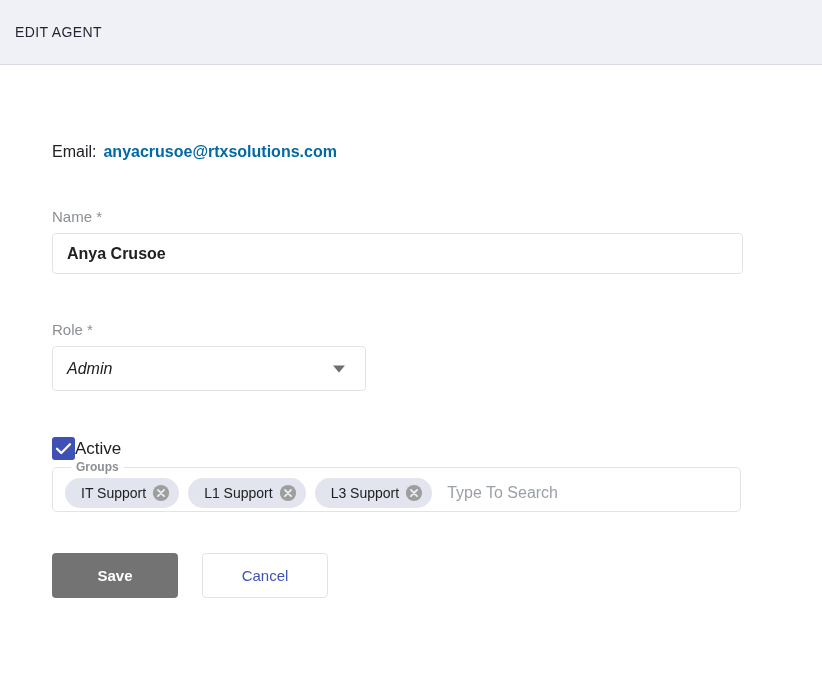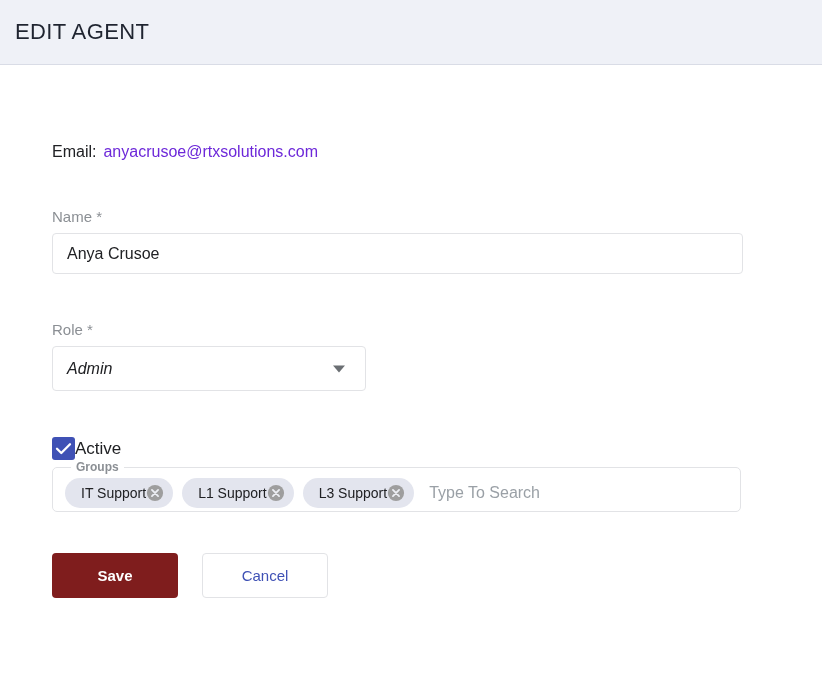--- a/index.html
+++ b/index.html
@@ -27,7 +27,7 @@
     padding: 0 0 0 15px;
   }
   .page-title {
-    font-size: 22px;
+    font-size: 14px;
     font-weight: 400;
     letter-spacing: 0.4px;
     color: #1f2430;

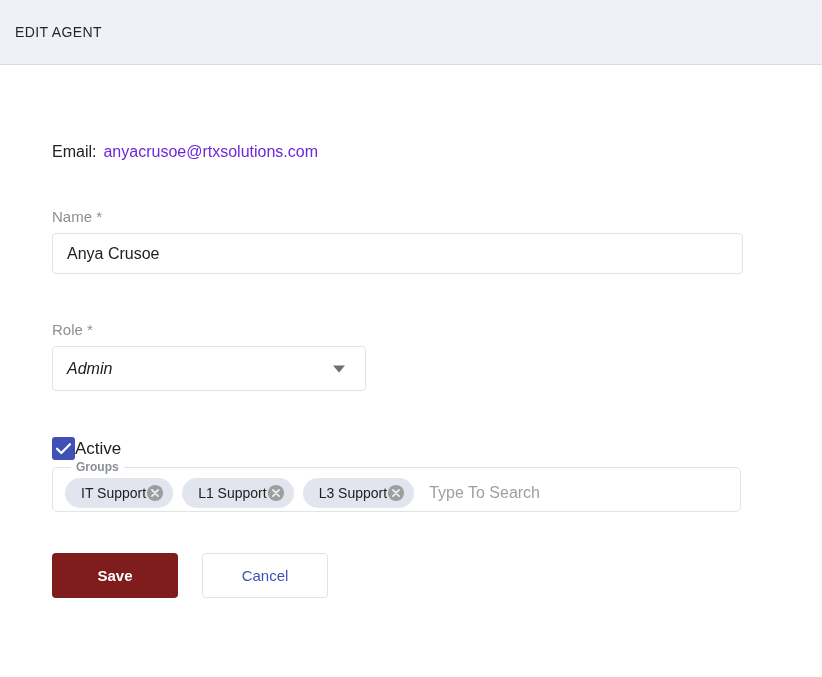--- a/index.html
+++ b/index.html
@@ -50,7 +50,7 @@
     align-items: baseline;
   }
   .email-label { color: #202124; }
-  .email-value { color: #6d28d9; }
+  .email-value { color: #0369a1; font-weight: bold; }
 
   .field-block { margin-top: 48px; }
 

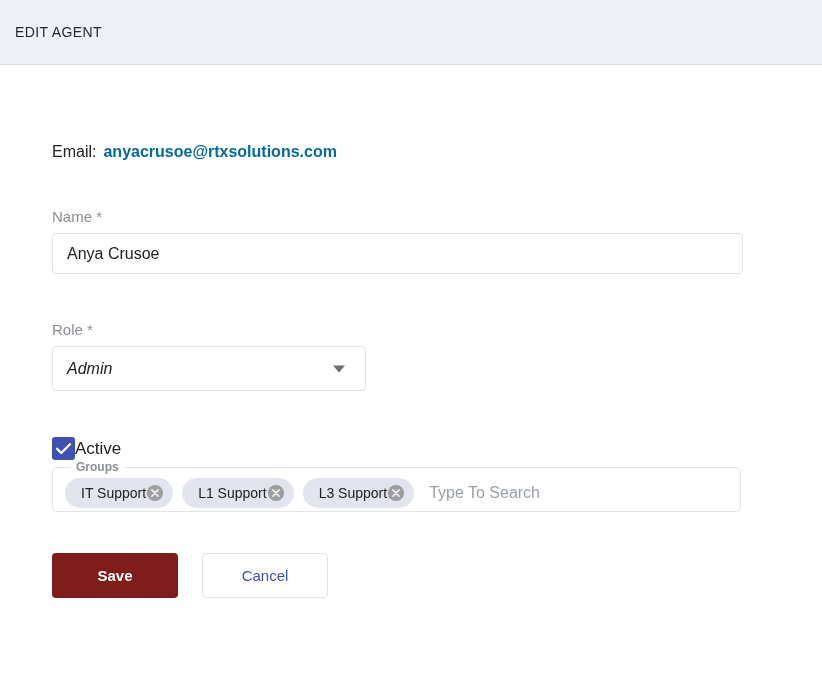--- a/index.html
+++ b/index.html
@@ -73,6 +73,7 @@
     color: #202124;
     padding: 0 14px;
     outline: none;
+    font-weight: bold;
   }
 
   .select-wrap {

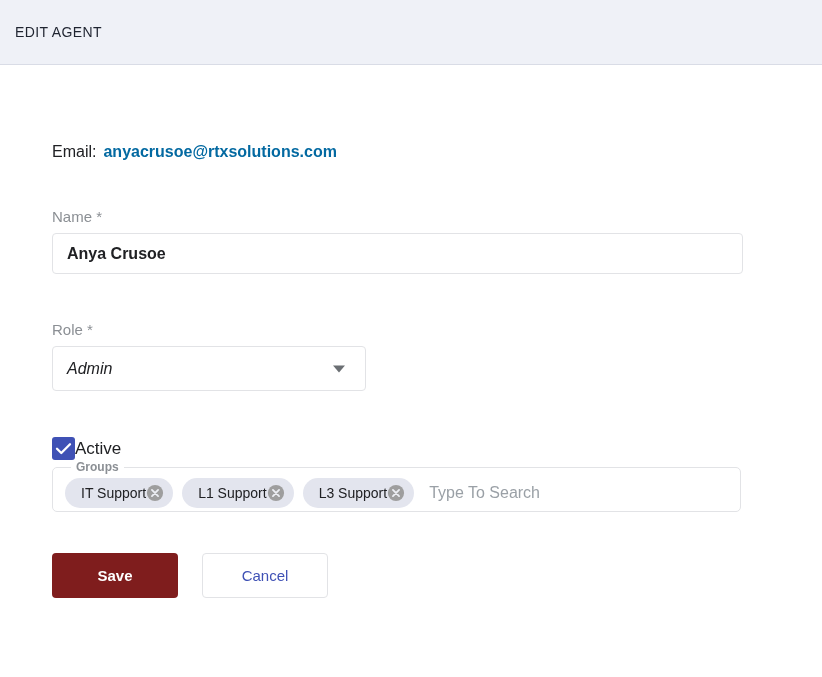--- a/index.html
+++ b/index.html
@@ -161,7 +161,7 @@
   .chip {
     display: flex;
     align-items: center;
-    gap: 0;
+    gap: 6px;
     background: #e3e5ee;
     border-radius: 16px;
     height: 30px;

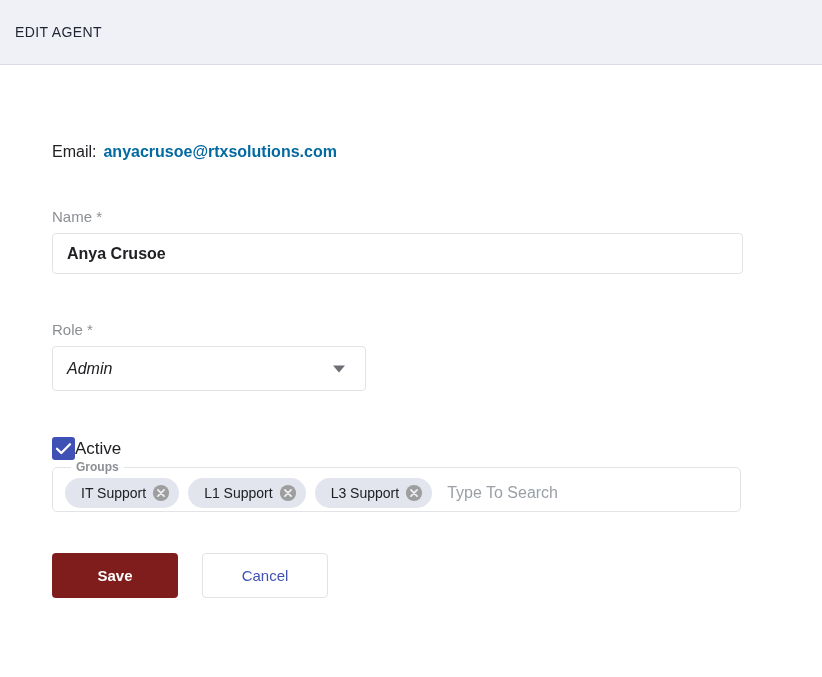--- a/index.html
+++ b/index.html
@@ -207,7 +207,7 @@
   }
   .btn-save {
     width: 126px;
-    background: #7f1d1d;
+    background: #737373;
     color: #ffffff;
     font-weight: bold;
     border: none;

